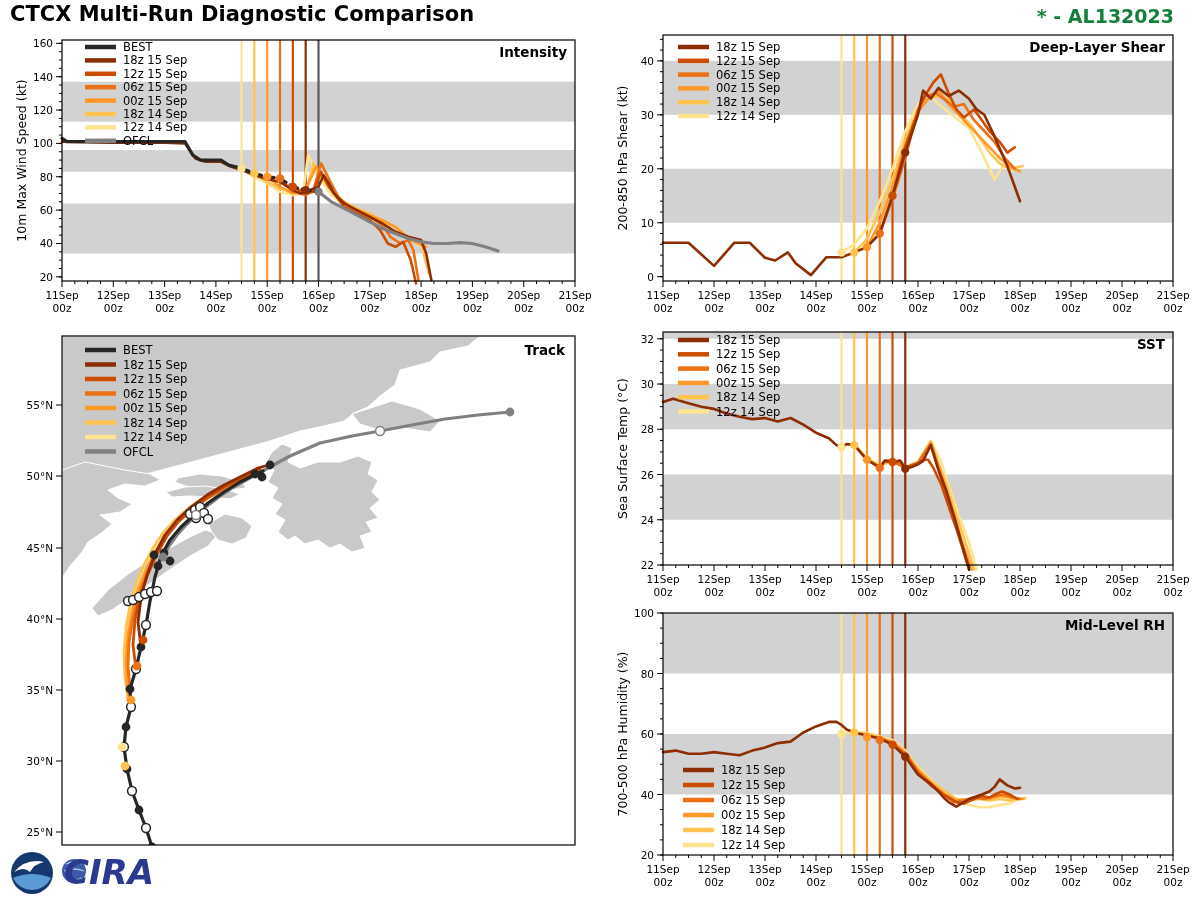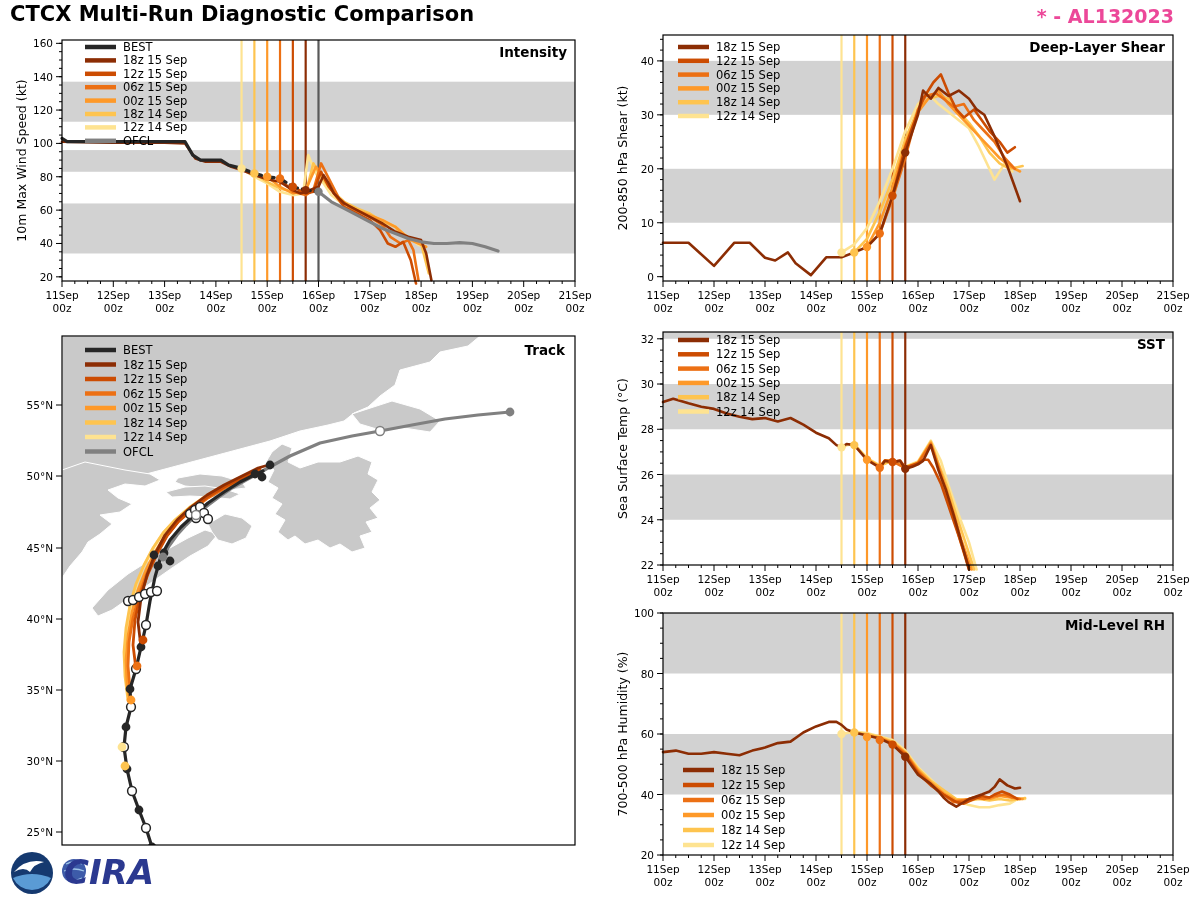--- a/index.html
+++ b/index.html
@@ -6,7 +6,7 @@
   #stage{position:relative;width:1200px;height:900px;background:#fff;overflow:hidden;
          font-family:"DejaVu Sans",sans-serif;}
   #hdr-title{position:absolute;left:10px;top:2px;font-size:21px;font-weight:bold;color:#000;}
-  #hdr-storm{position:absolute;right:26px;top:5px;font-size:19px;font-weight:bold;color:#ec4899;}
+  #hdr-storm{position:absolute;right:26px;top:5px;font-size:19px;font-weight:bold;color:#15803d;}
   svg{position:absolute;left:0;top:0;}
   text{font-family:"DejaVu Sans",sans-serif;}
 </style>

